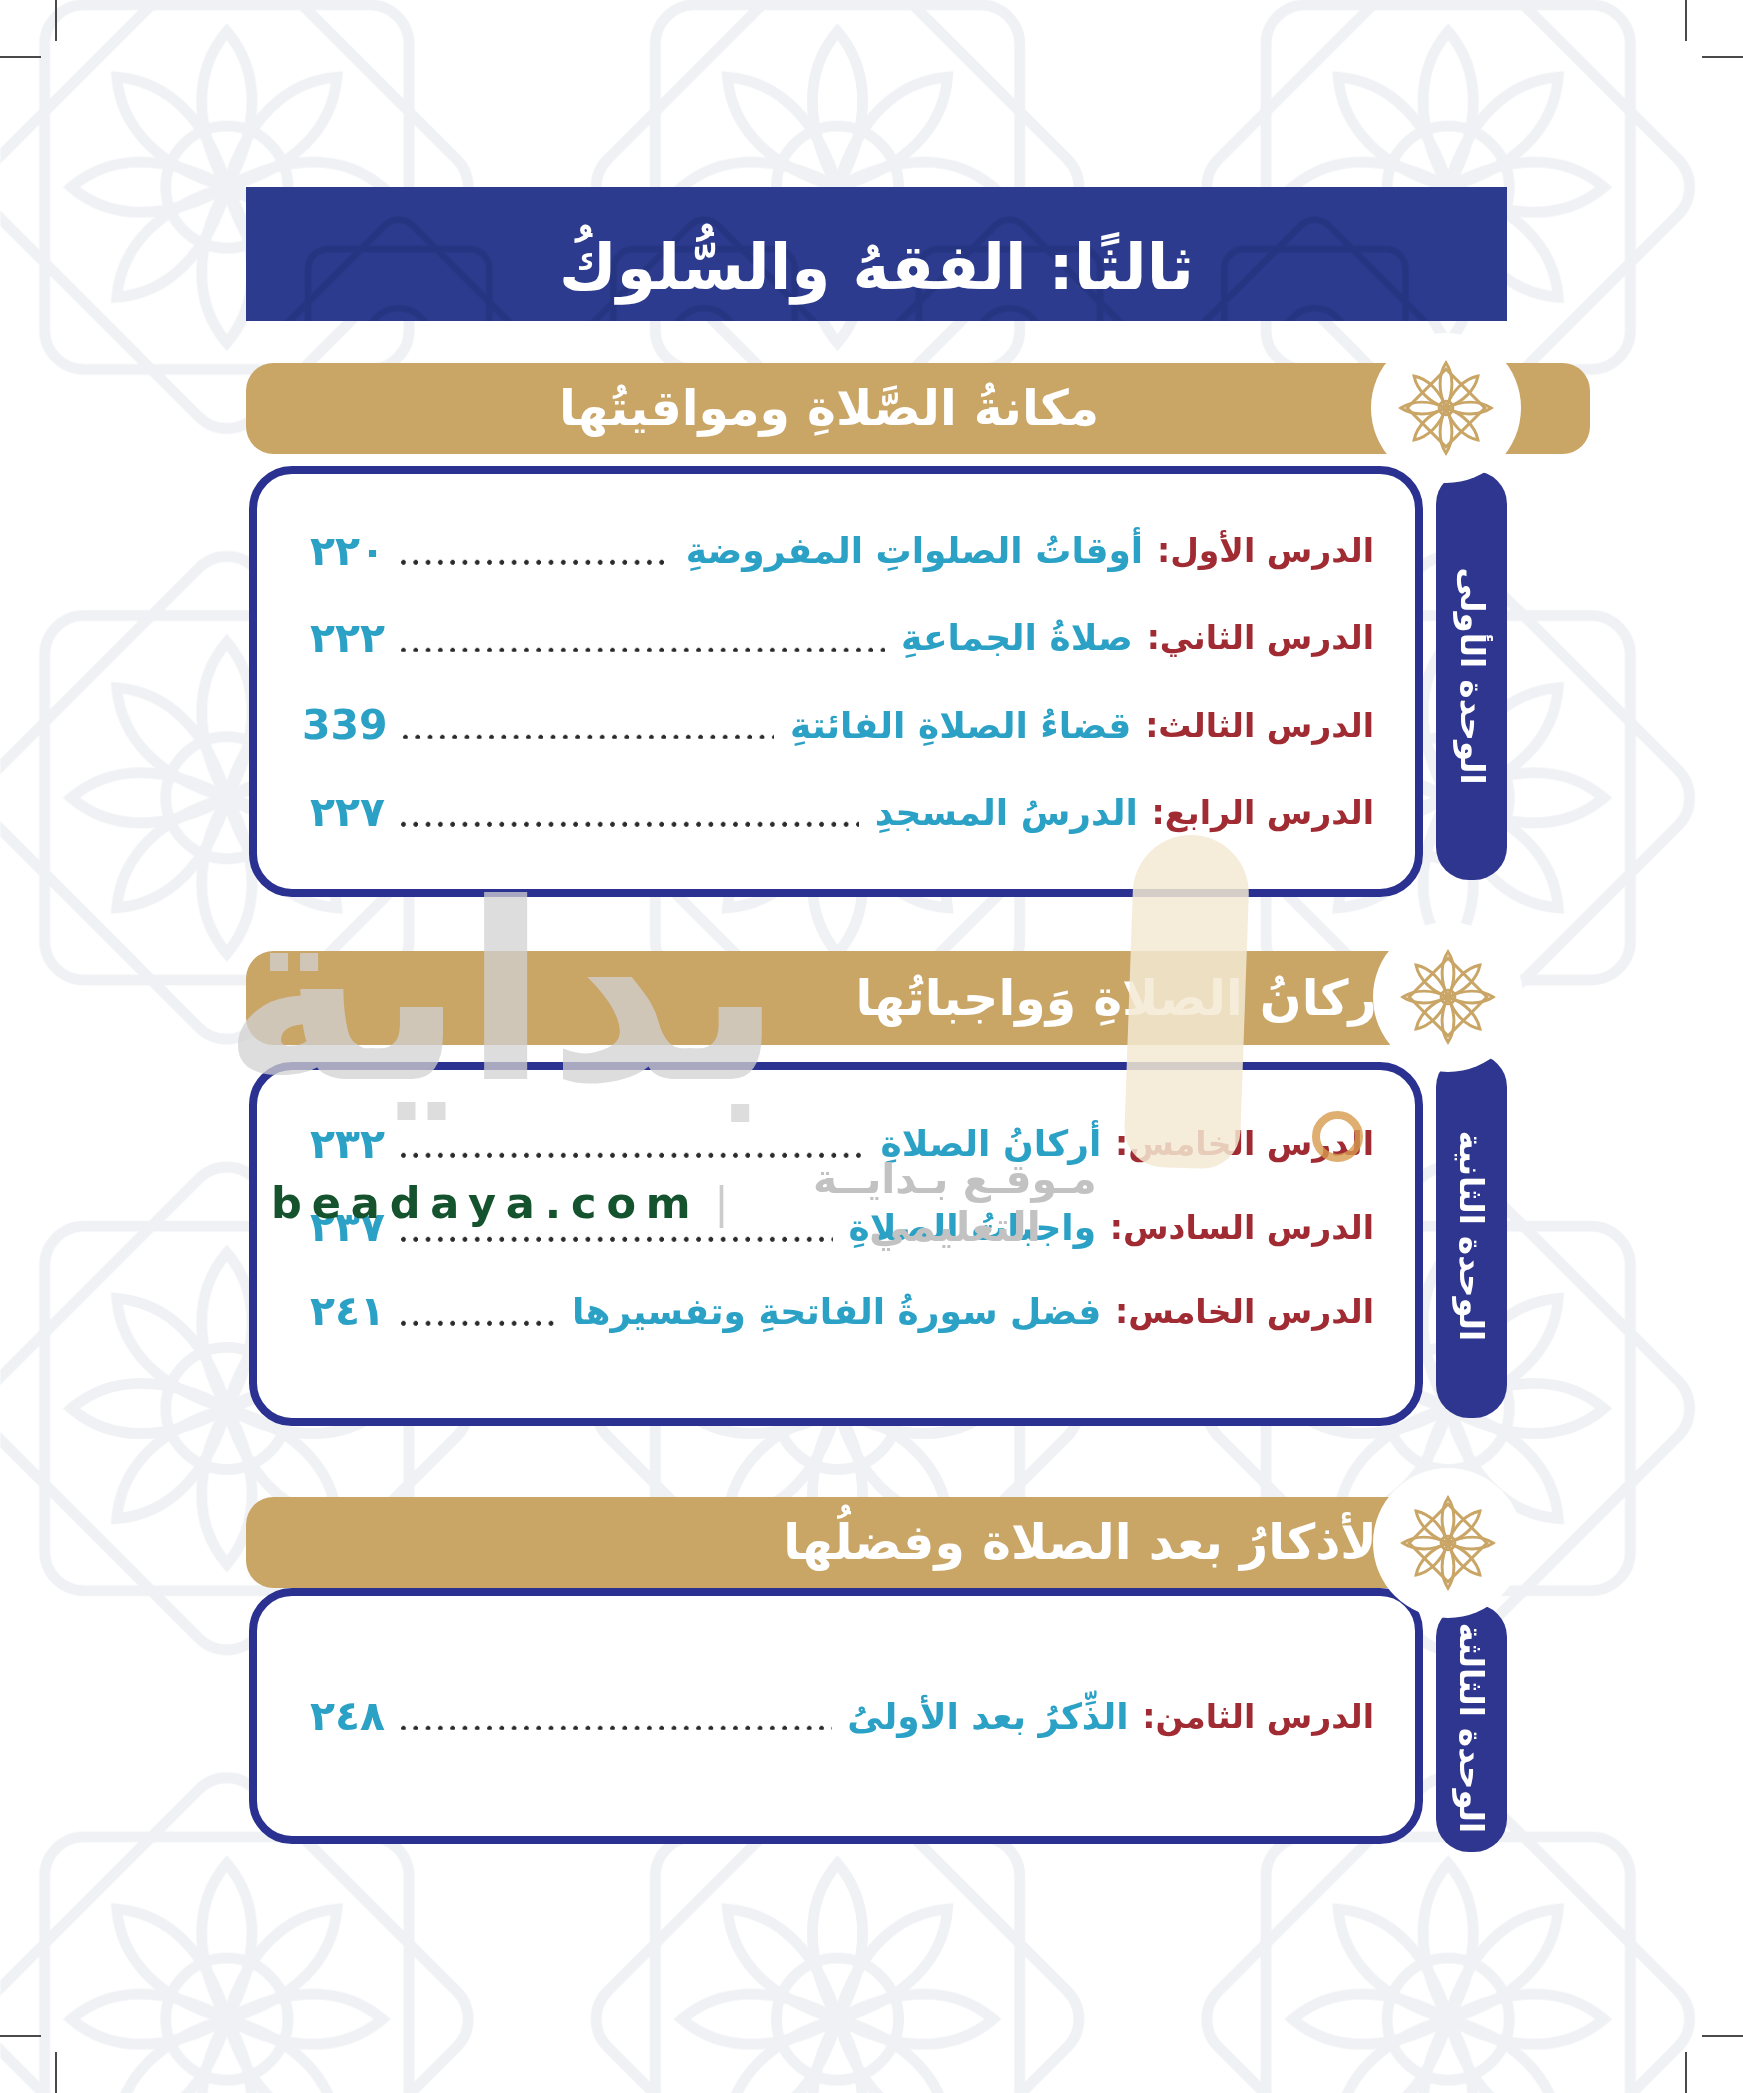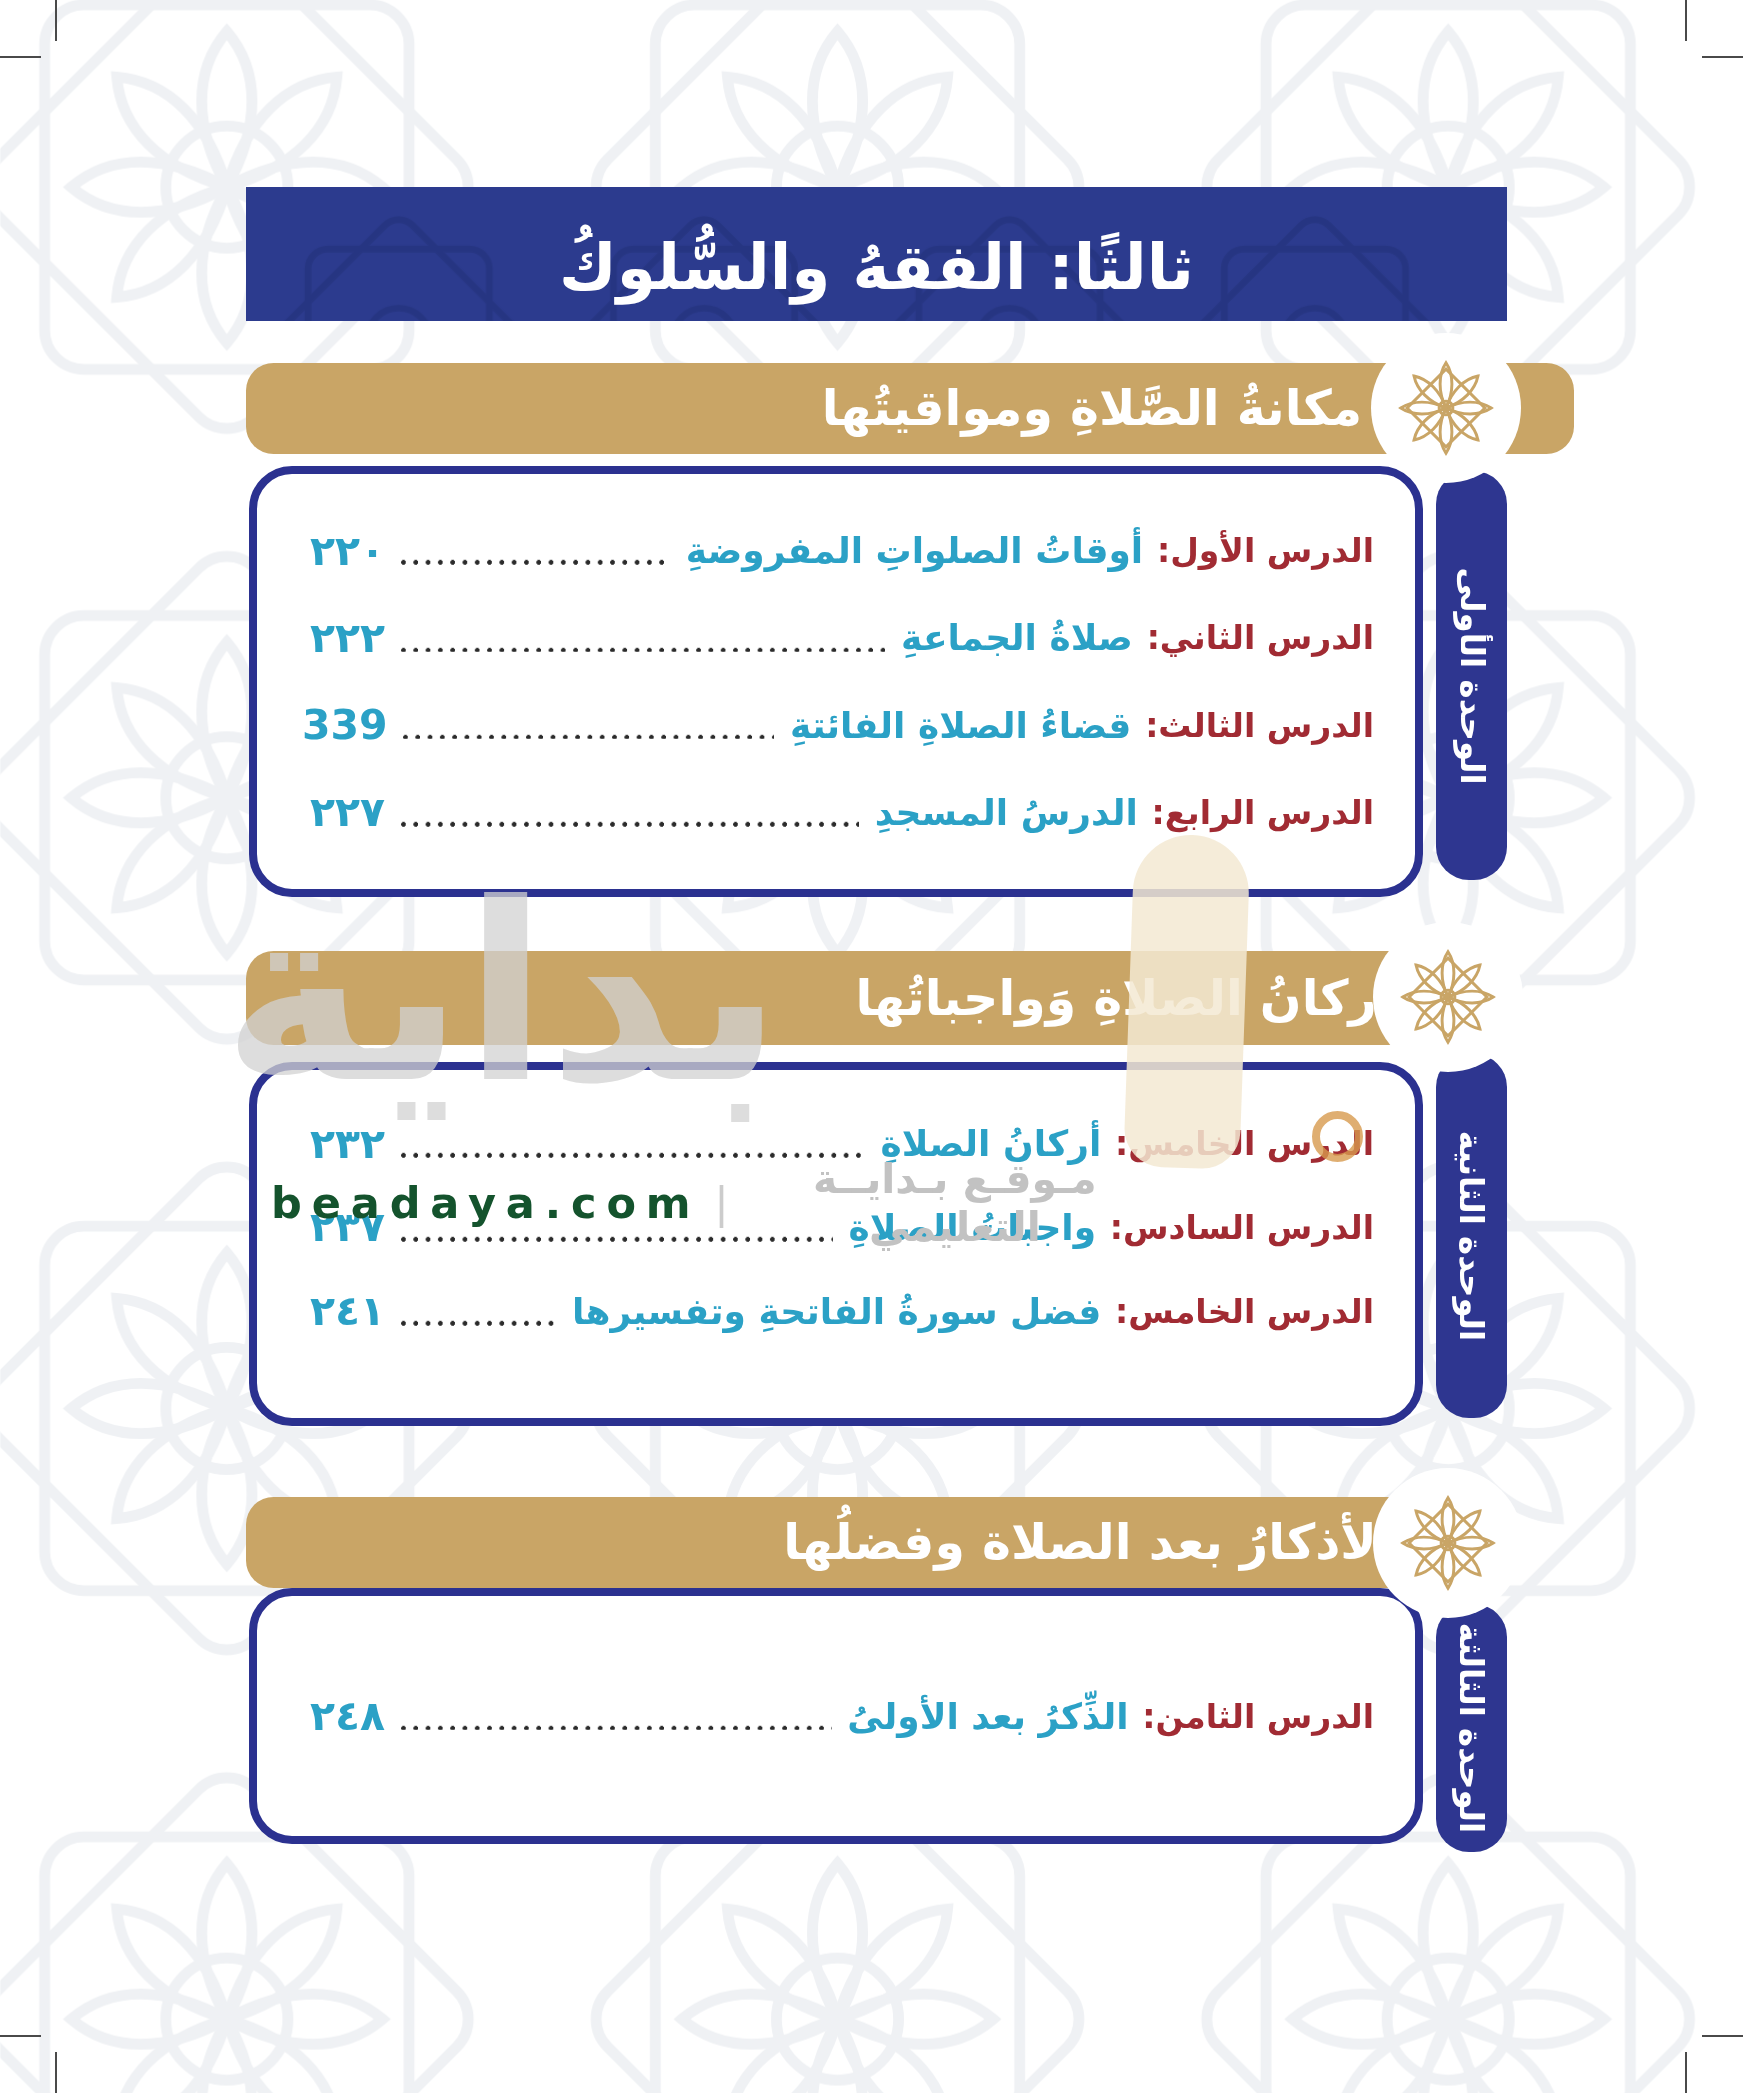--- a/index.html
+++ b/index.html
@@ -108,7 +108,7 @@
     <div class="header-title">ثالثًا: الفقهُ والسُّلوكُ</div>
   </div>
 
-  <div class="gold-banner" style="left:246px;top:363px;width:1310px;height:91px;padding-left:18px;">
+  <div class="gold-banner" style="left:246px;top:363px;width:1310px;height:91px;padding-left:34px;justify-content:center;">
     <div class="banner-title" style="margin-right:212px;">مكانةُ الصَّلاةِ ومواقيتُها</div>
   </div>
   <div class="flower-badge" style="left:1371px;top:333px;">

